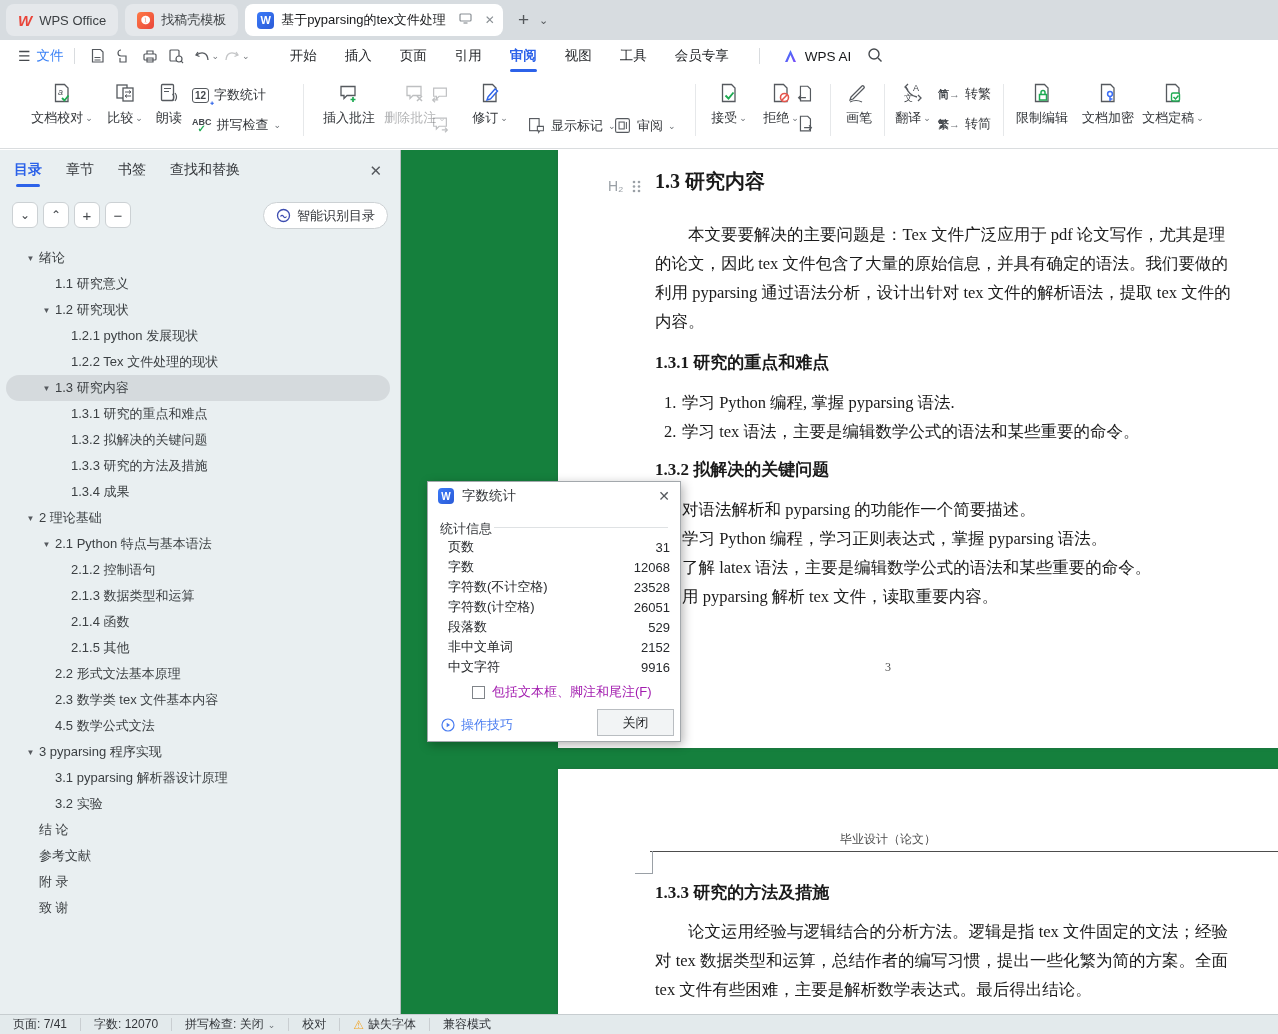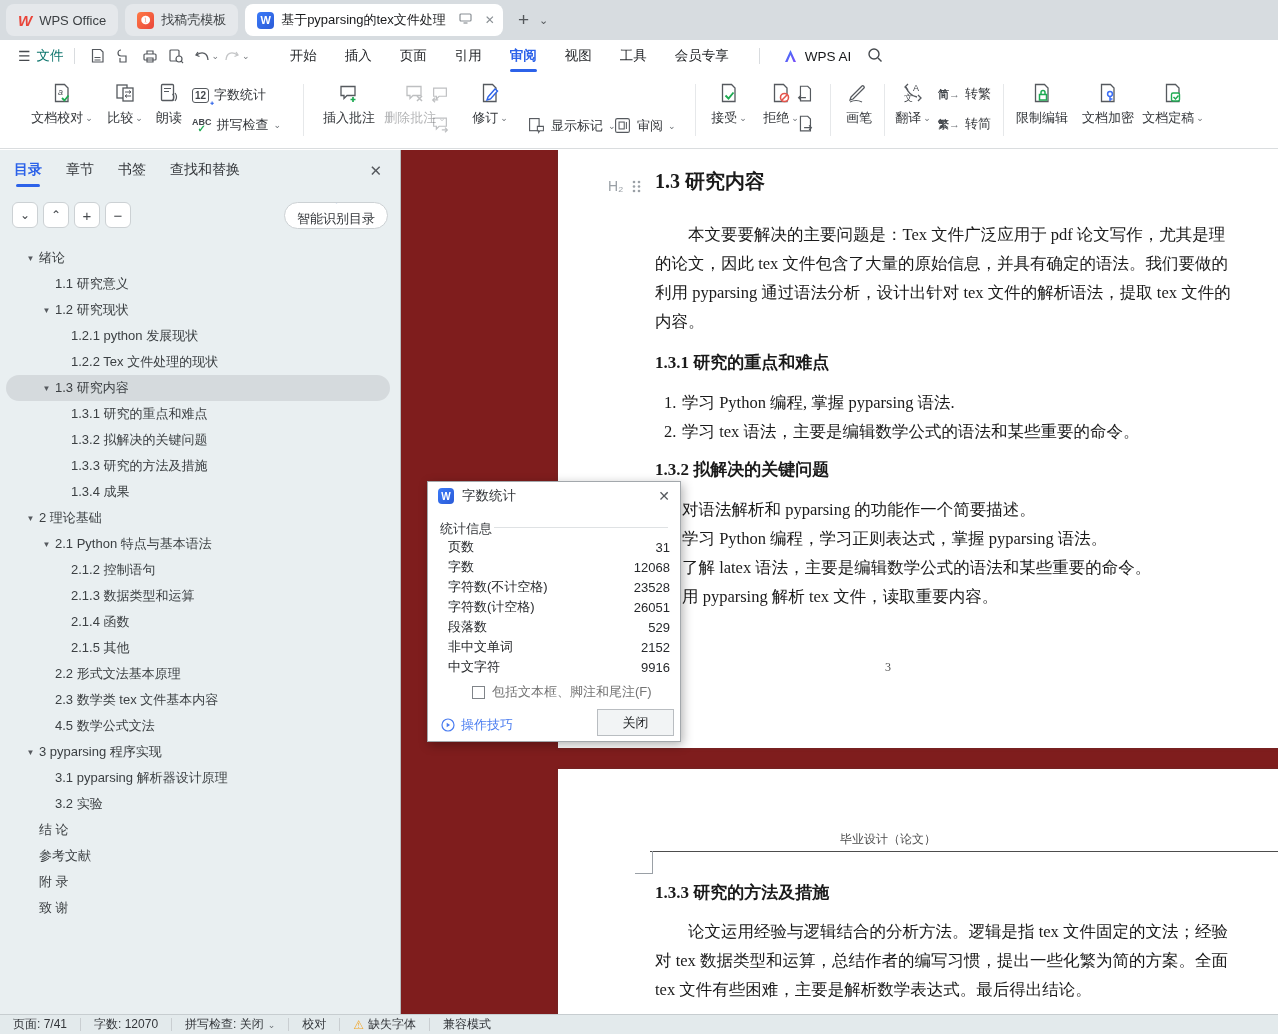--- a/index.html
+++ b/index.html
@@ -26,7 +26,7 @@
   .menubar { position:absolute; left:0; top:40px; width:100%; height:32px; background:#fff;
              display:flex; align-items:center; font-size:13.5px; }
   .menubar .hamb { margin-left:18px; color:#45494d; font-size:14px; }
-  .menubar .file { margin-left:6px; color:#0f766e; }
+  .menubar .file { margin-left:6px; color:#3b82f6; }
   .vdiv { width:1px; height:16px; background:#d9dcdf; margin:0 10px; }
   .qicon { width:26px; height:22px; display:flex; align-items:center; justify-content:center; color:#55595e; }
   .qicon svg { display:block; }

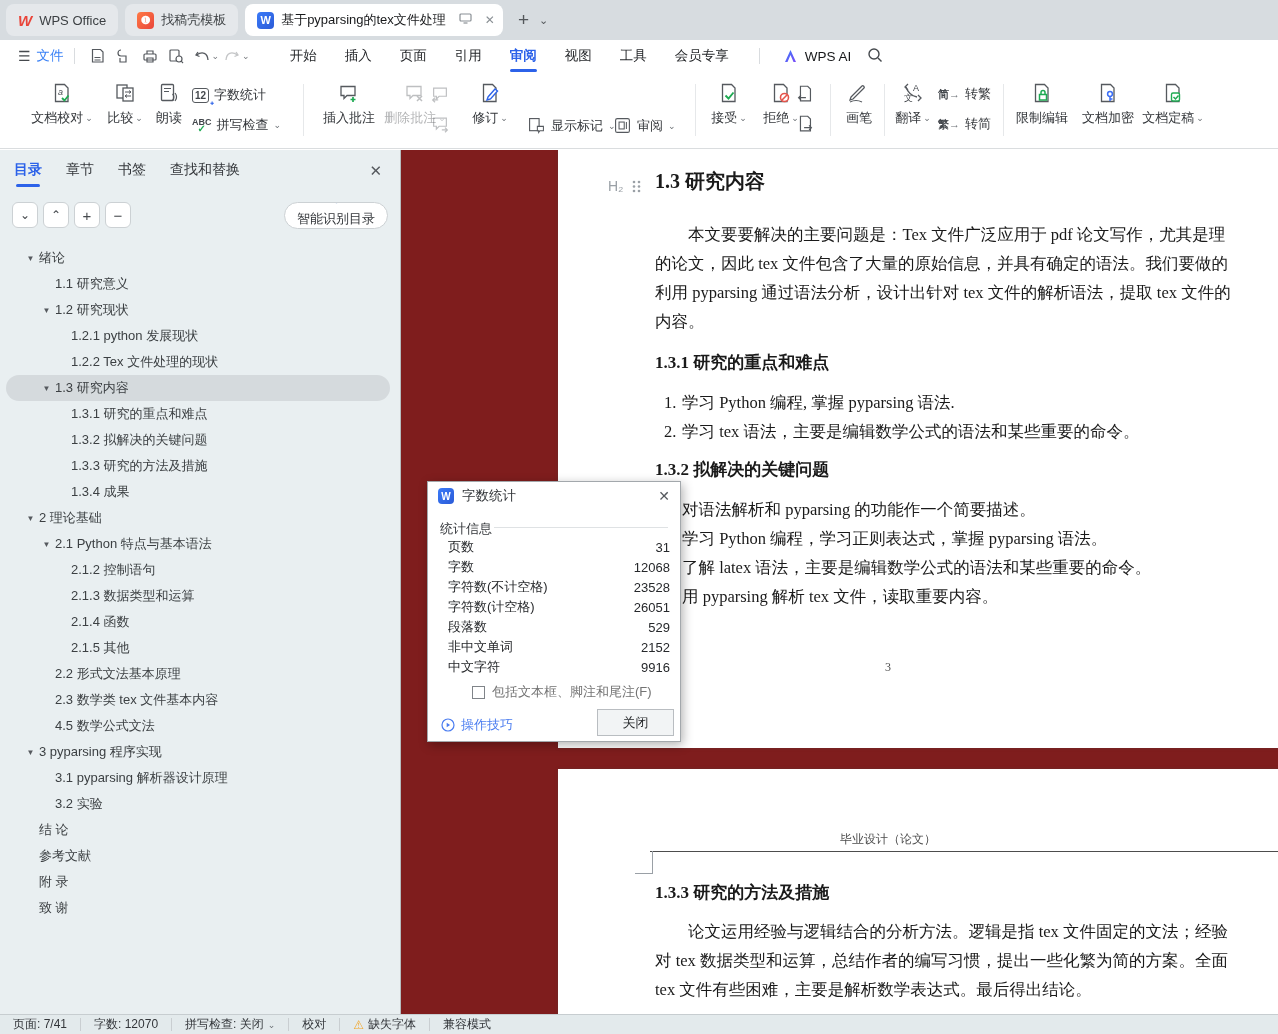--- a/index.html
+++ b/index.html
@@ -85,7 +85,7 @@
   .tocrow.lvl0 { padding-left:16px; } .tocrow.lvl1 { padding-left:32px; } .tocrow.lvl2 { padding-left:48px; }
 
   
-  .workspace { position:absolute; left:401px; top:150px; width:877px; height:864px; background:#7f1d1d; overflow:hidden; }
+  .workspace { position:absolute; left:401px; top:150px; width:877px; height:864px; background:#15803d; overflow:hidden; }
   .page { position:absolute; left:157px; width:890px; background:#fff; box-shadow:0 0 3px rgba(60,70,75,.35); }
   .page3 { top:-2px; height:600px; }
   .page4 { top:619px; height:400px; }

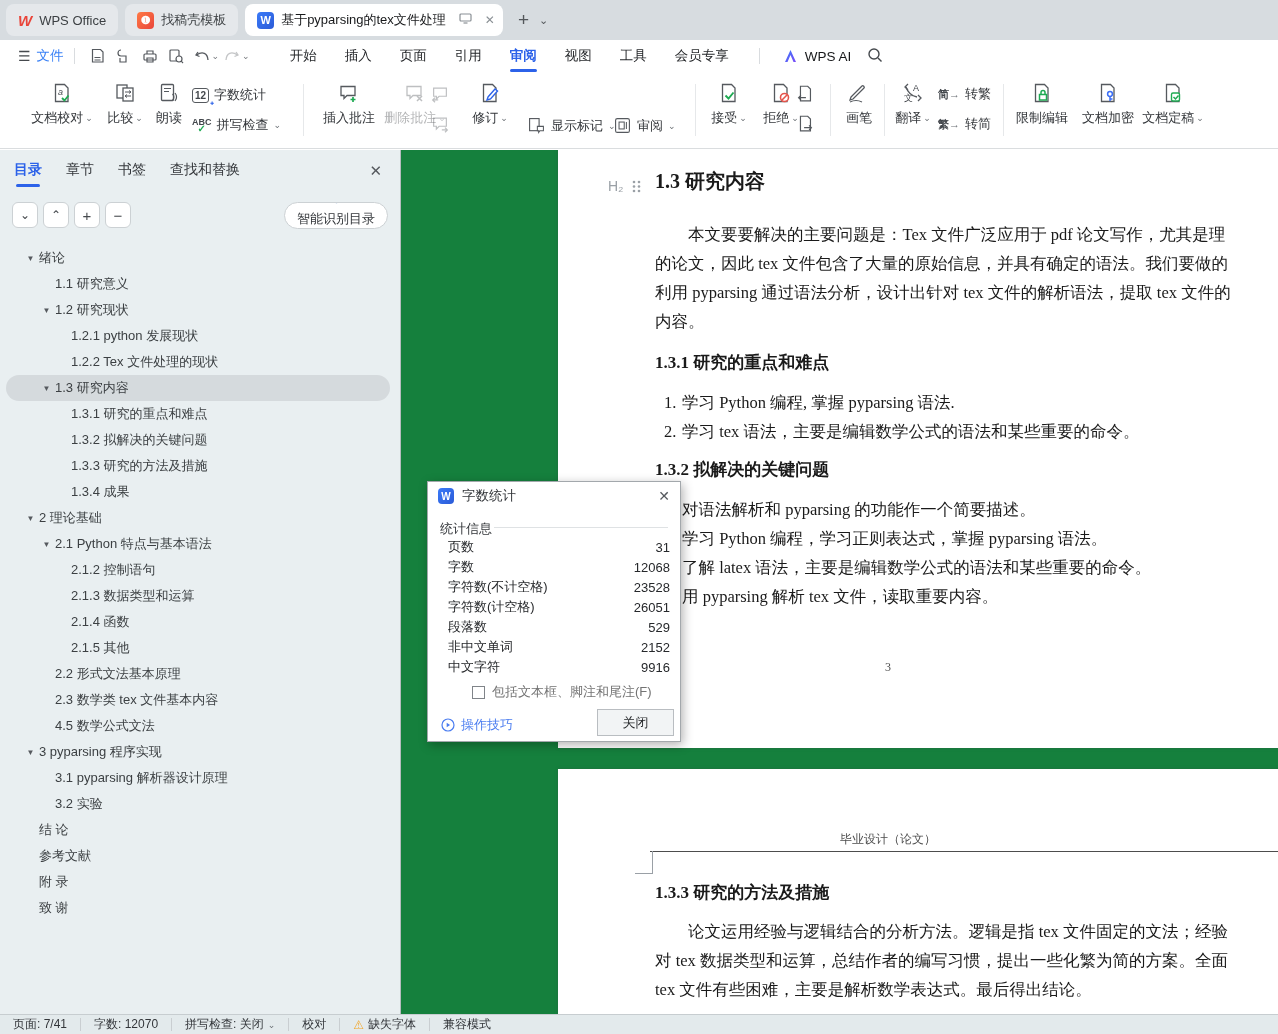--- a/index.html
+++ b/index.html
@@ -76,7 +76,7 @@
   .sq { width:26px; height:26px; background:#fff; border:1px solid #ccd1d4; border-radius:6px;
         display:flex; align-items:center; justify-content:center; font-size:12px; color:#45494d; }
   .smart { position:absolute; right:12px; top:52px; height:27px; border:1px solid #ccd1d4; background:#fff;
-           border-radius:14px; display:flex; align-items:center; gap:6px; padding:0 12px; font-size:13px; color:#33363a;flex-direction:column;}
+           border-radius:14px; display:flex; align-items:center; gap:6px; padding:0 12px; font-size:13px; color:#33363a;}
   .toc { position:absolute; left:0; top:95px; width:100%; }
   .tocrow { height:26px; margin:0 10px 0 6px; border-radius:13px; display:flex; align-items:center;
             font-size:13px; color:#3c4043; white-space:nowrap; overflow:hidden; }

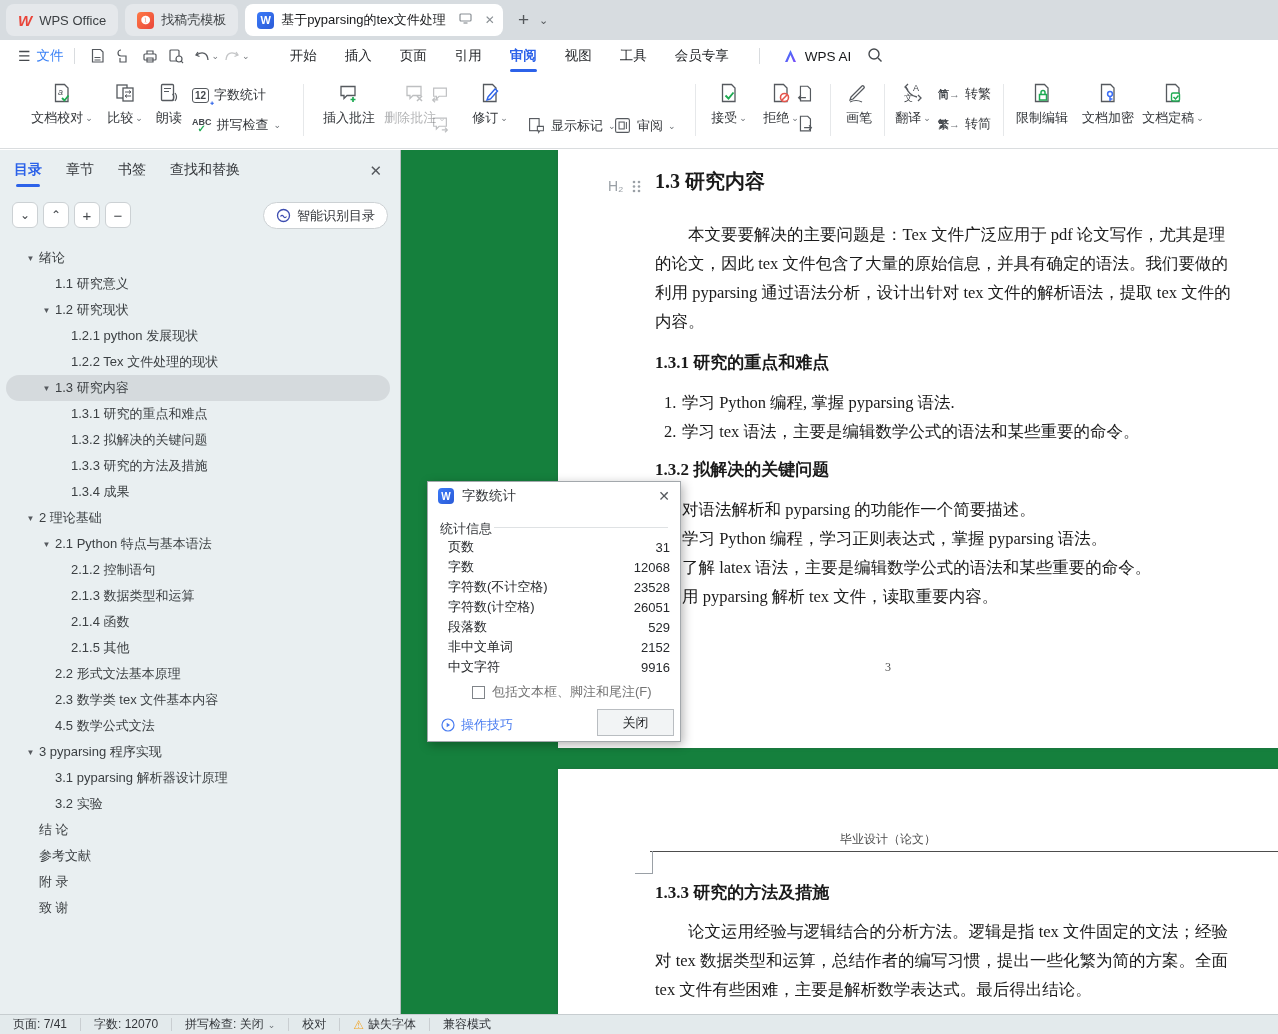--- a/index.html
+++ b/index.html
@@ -115,7 +115,7 @@
   .dlg-secline { position:absolute; left:66px; right:12px; top:45px; height:1px; background:#dfe2e4; }
   .dlg-rows { position:absolute; left:20px; right:10px; top:55px; }
   .drow { height:20px; display:flex; justify-content:space-between; align-items:center; color:#26282b; }
-  .dlg-chk { position:absolute; left:12px; top:201px; display:flex; align-items:center; gap:7px; color:#737373;padding-left:32px; }
+  .dlg-chk { position:absolute; left:12px; top:201px; display:flex; align-items:center; gap:7px; color:#a21caf;padding-left:32px; }
   .chkbox { width:13px; height:13px; border:1px solid #808489; background:#fff; }
   .dlg-tips { position:absolute; left:13px; top:234px; display:flex; align-items:center; gap:6px; color:#4a7cf0; }
   .dlg-close { position:absolute; right:6px; top:227px; width:77px; height:27px; background:#f2f4f5;

